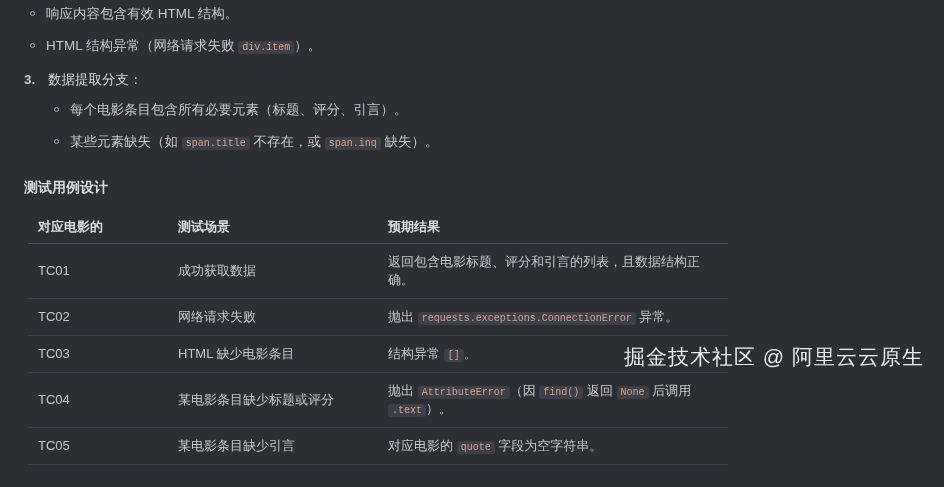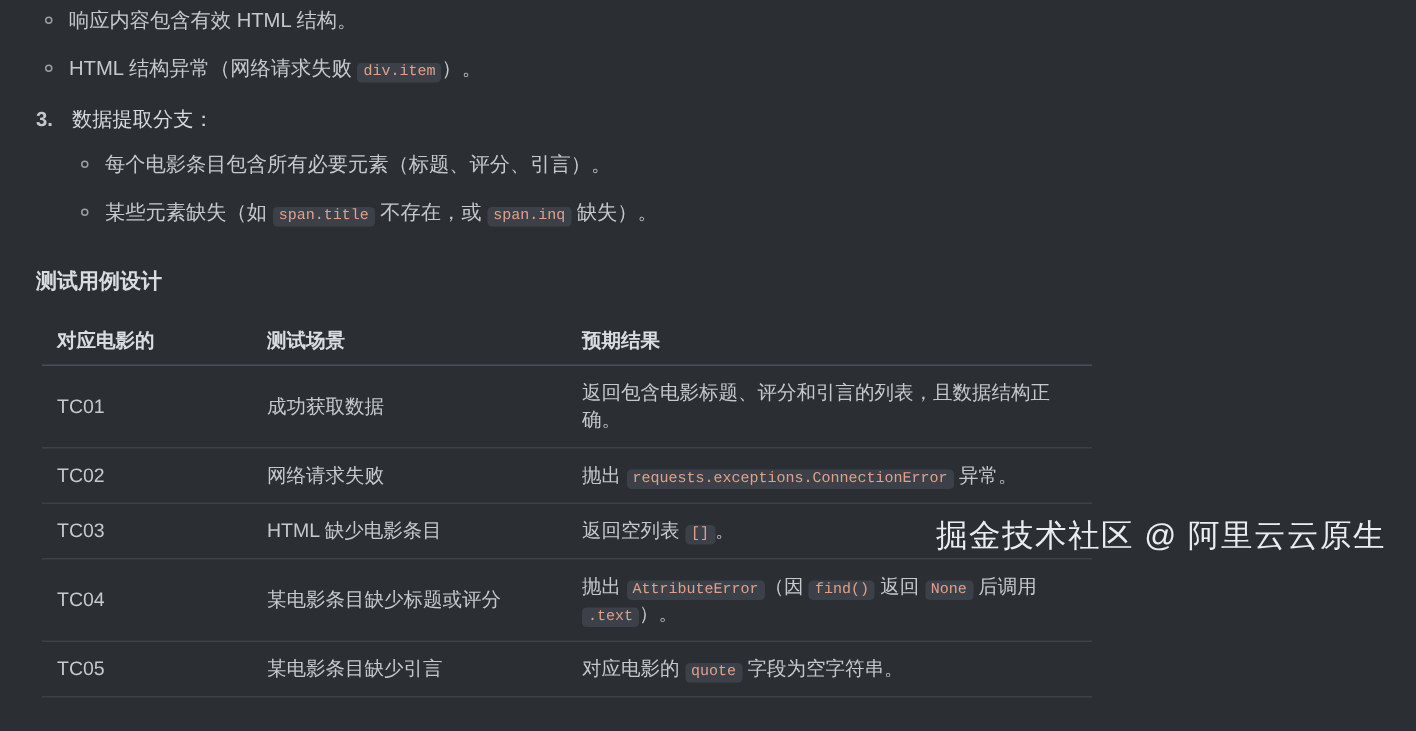--- a/index.html
+++ b/index.html
@@ -181,7 +181,7 @@
       <tr>
         <td>TC03</td>
         <td>HTML 缺少电影条目</td>
-        <td><span>返回空列表 </span><code>[]</code><span>。</span></td>
+        <td><span>结构异常 </span><code>[]</code><span>。</span></td>
       </tr>
       <tr>
         <td>TC04</td>

